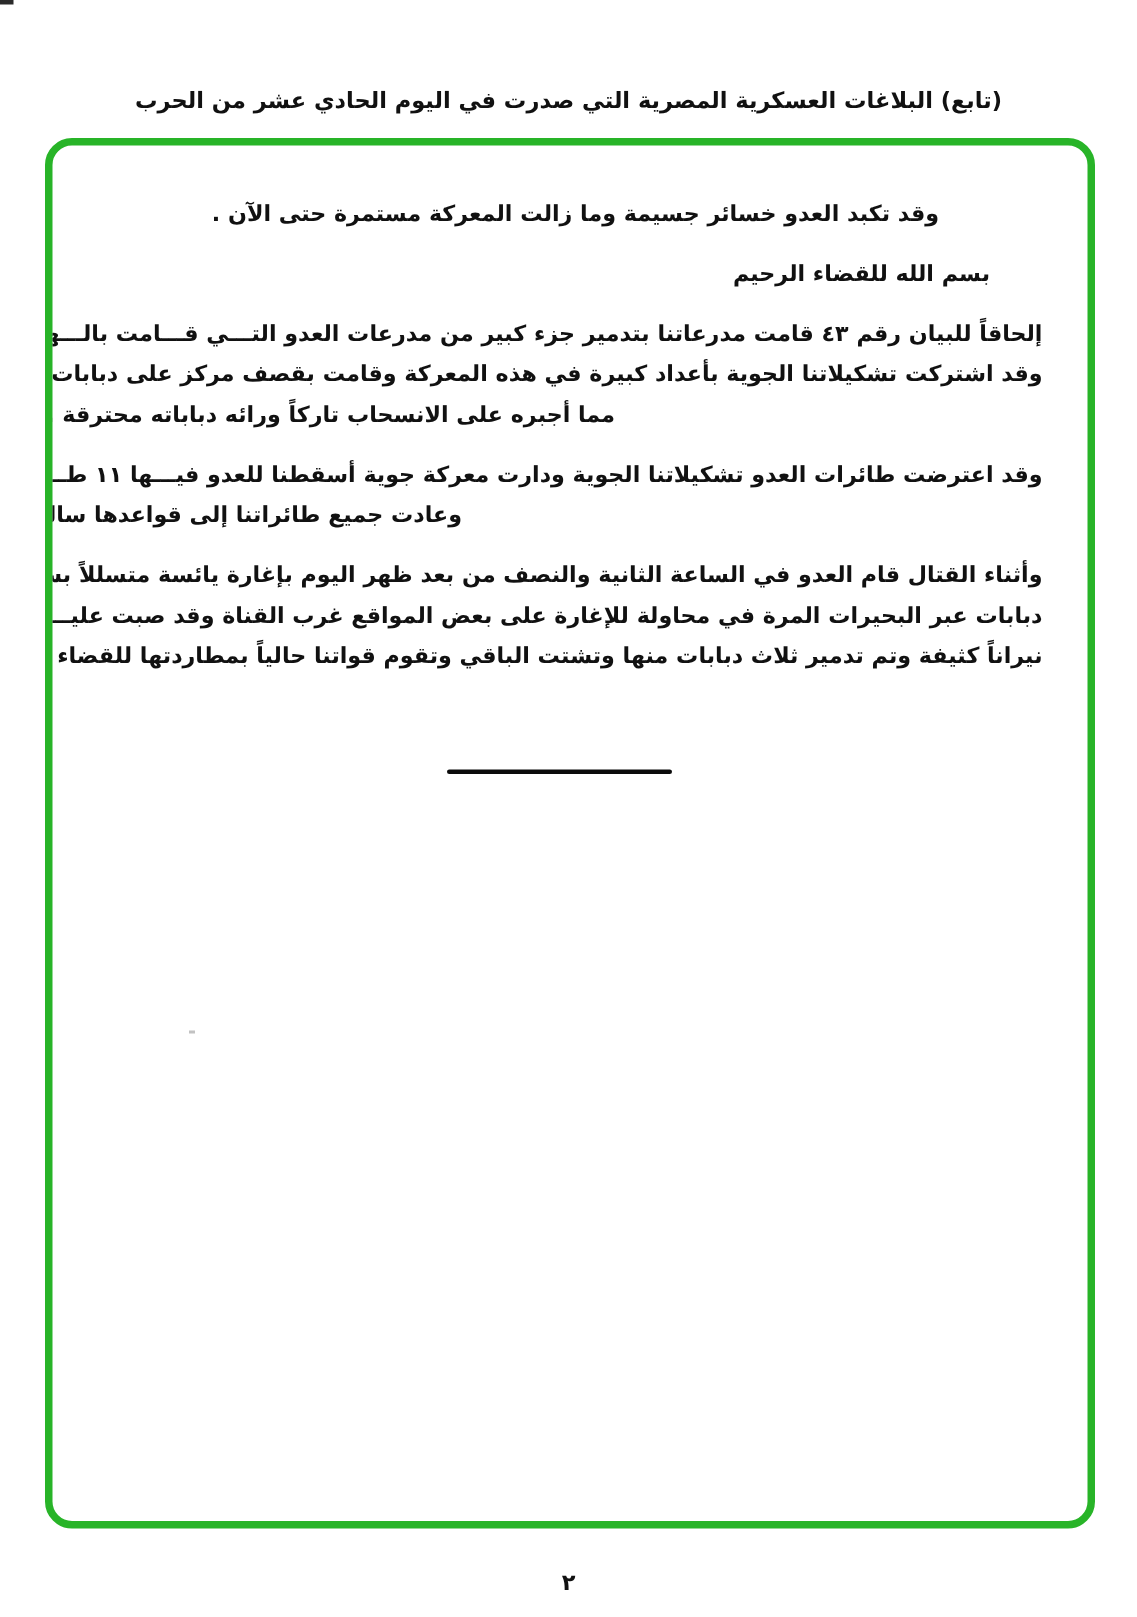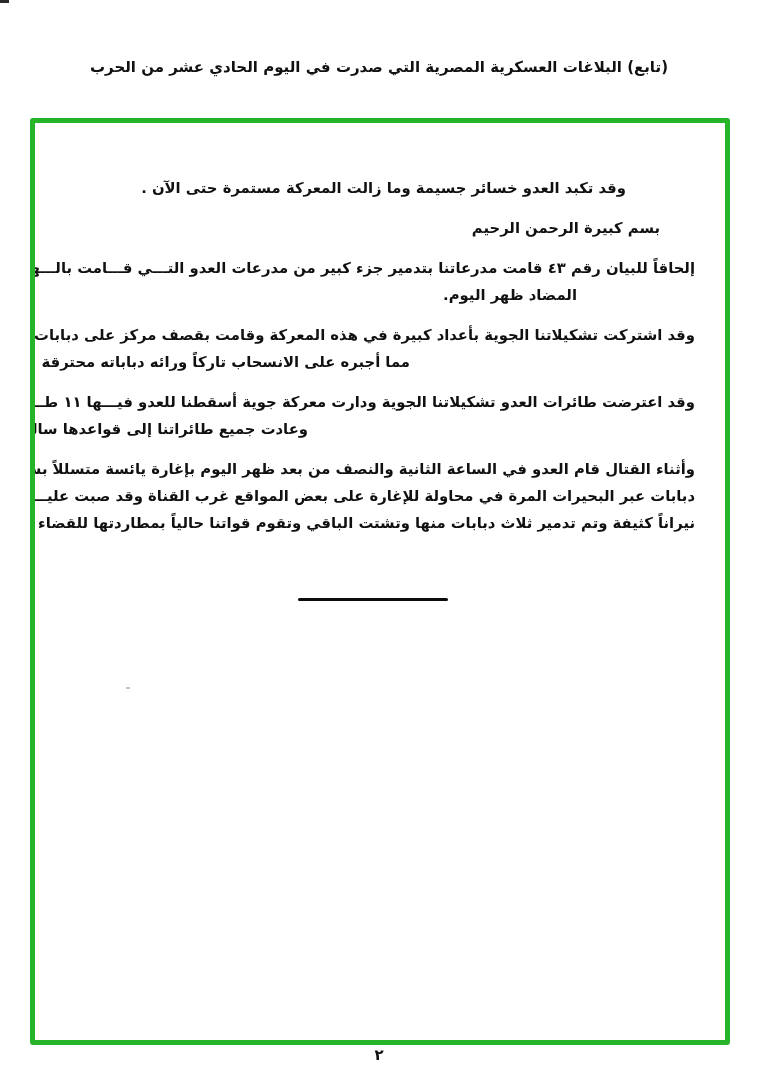--- a/index.html
+++ b/index.html
@@ -41,14 +41,14 @@
   .green-box {
     position: absolute;
     left: 30px;
-    top: 118px;
+    top: 92px;
     width: 700px;
     height: 927px;
     box-sizing: border-box;
     border: 5px solid #28b428;
-    border-radius: 3px;
+    border-radius: 18px;
     overflow: hidden;
-    padding: 51px 30px 0 27px;
+    padding: 32px 30px 0 27px;
   }
   .body-text {
     direction: rtl;

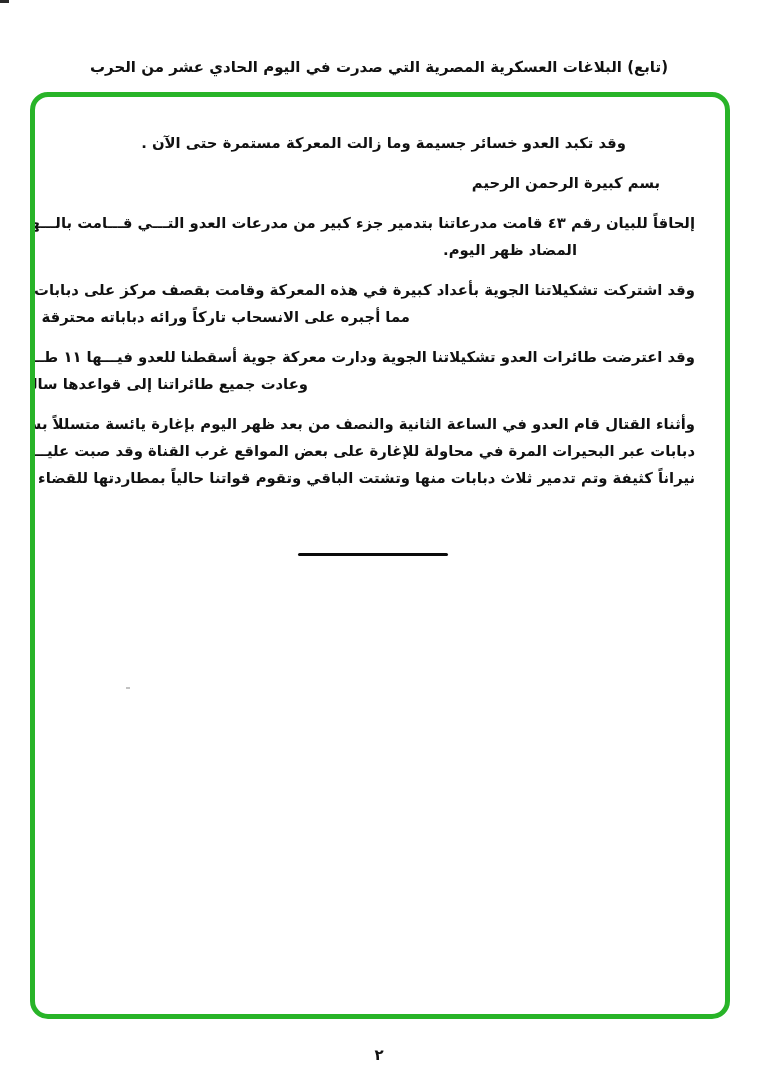--- a/index.html
+++ b/index.html
@@ -117,7 +117,7 @@
     <div class="body-text">
 
       <div class="line ind69 pend">وقد تكبد العدو خسائر جسيمة وما زالت المعركة مستمرة حتى الآن .</div>
-      <div class="line ind35 pend">بسم كبيرة الرحمن الرحيم</div>
+      <div class="line ind35 pend">بسم الله للقضاء الرحيم</div>
 
       <div class="line fill">إلحاقاً للبيان رقم ٤٣ قامت مدرعاتنا بتدمير جزء كبير من مدرعات العدو التـــي قـــامت بالـــهجوم</div>
       <div class="line ind118 pend">المضاد ظهر اليوم.</div>

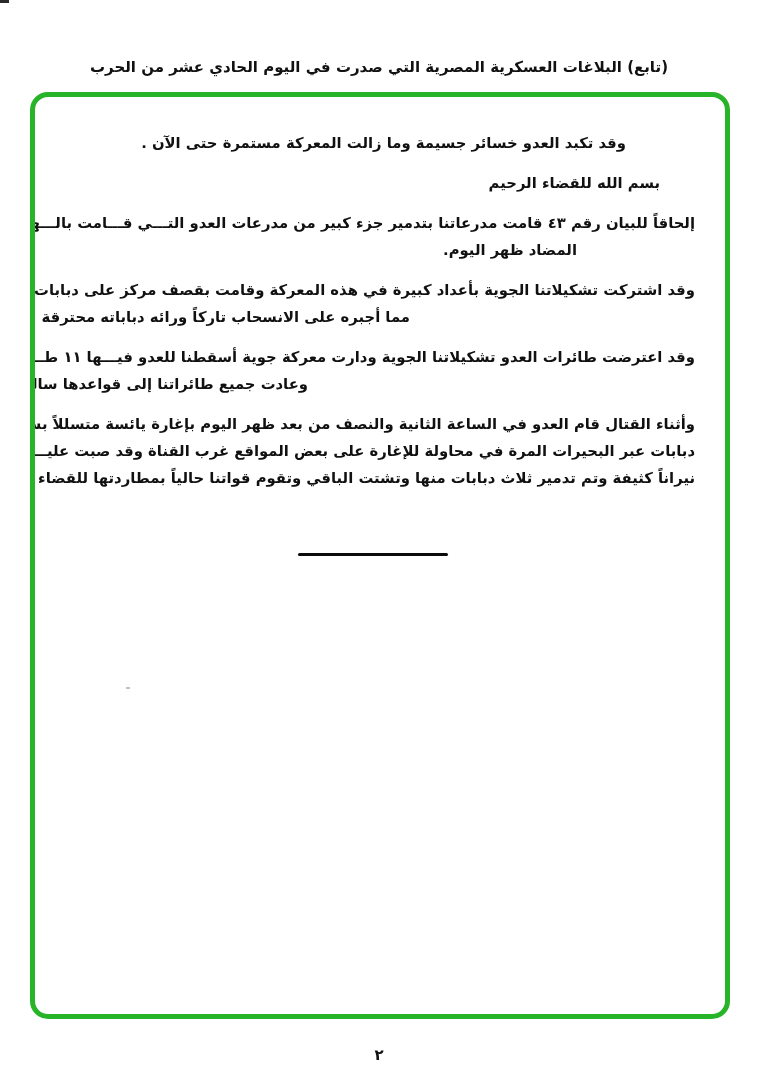--- a/index.html
+++ b/index.html
@@ -120,7 +120,6 @@
       <div class="line ind35 pend">بسم الله للقضاء الرحيم</div>
 
       <div class="line fill">إلحاقاً للبيان رقم ٤٣ قامت مدرعاتنا بتدمير جزء كبير من مدرعات العدو التـــي قـــامت بالـــهجوم</div>
-      <div class="line ind118 pend">المضاد ظهر اليوم.</div>
 
       <div class="line fill">وقد اشتركت تشكيلاتنا الجوية بأعداد كبيرة في هذه المعركة وقامت بقصف مركز على دبابات العـدو</div>
       <div class="line ind285 pend">مما أجبره على الانسحاب تاركاً ورائه دباباته محترقة .</div>

